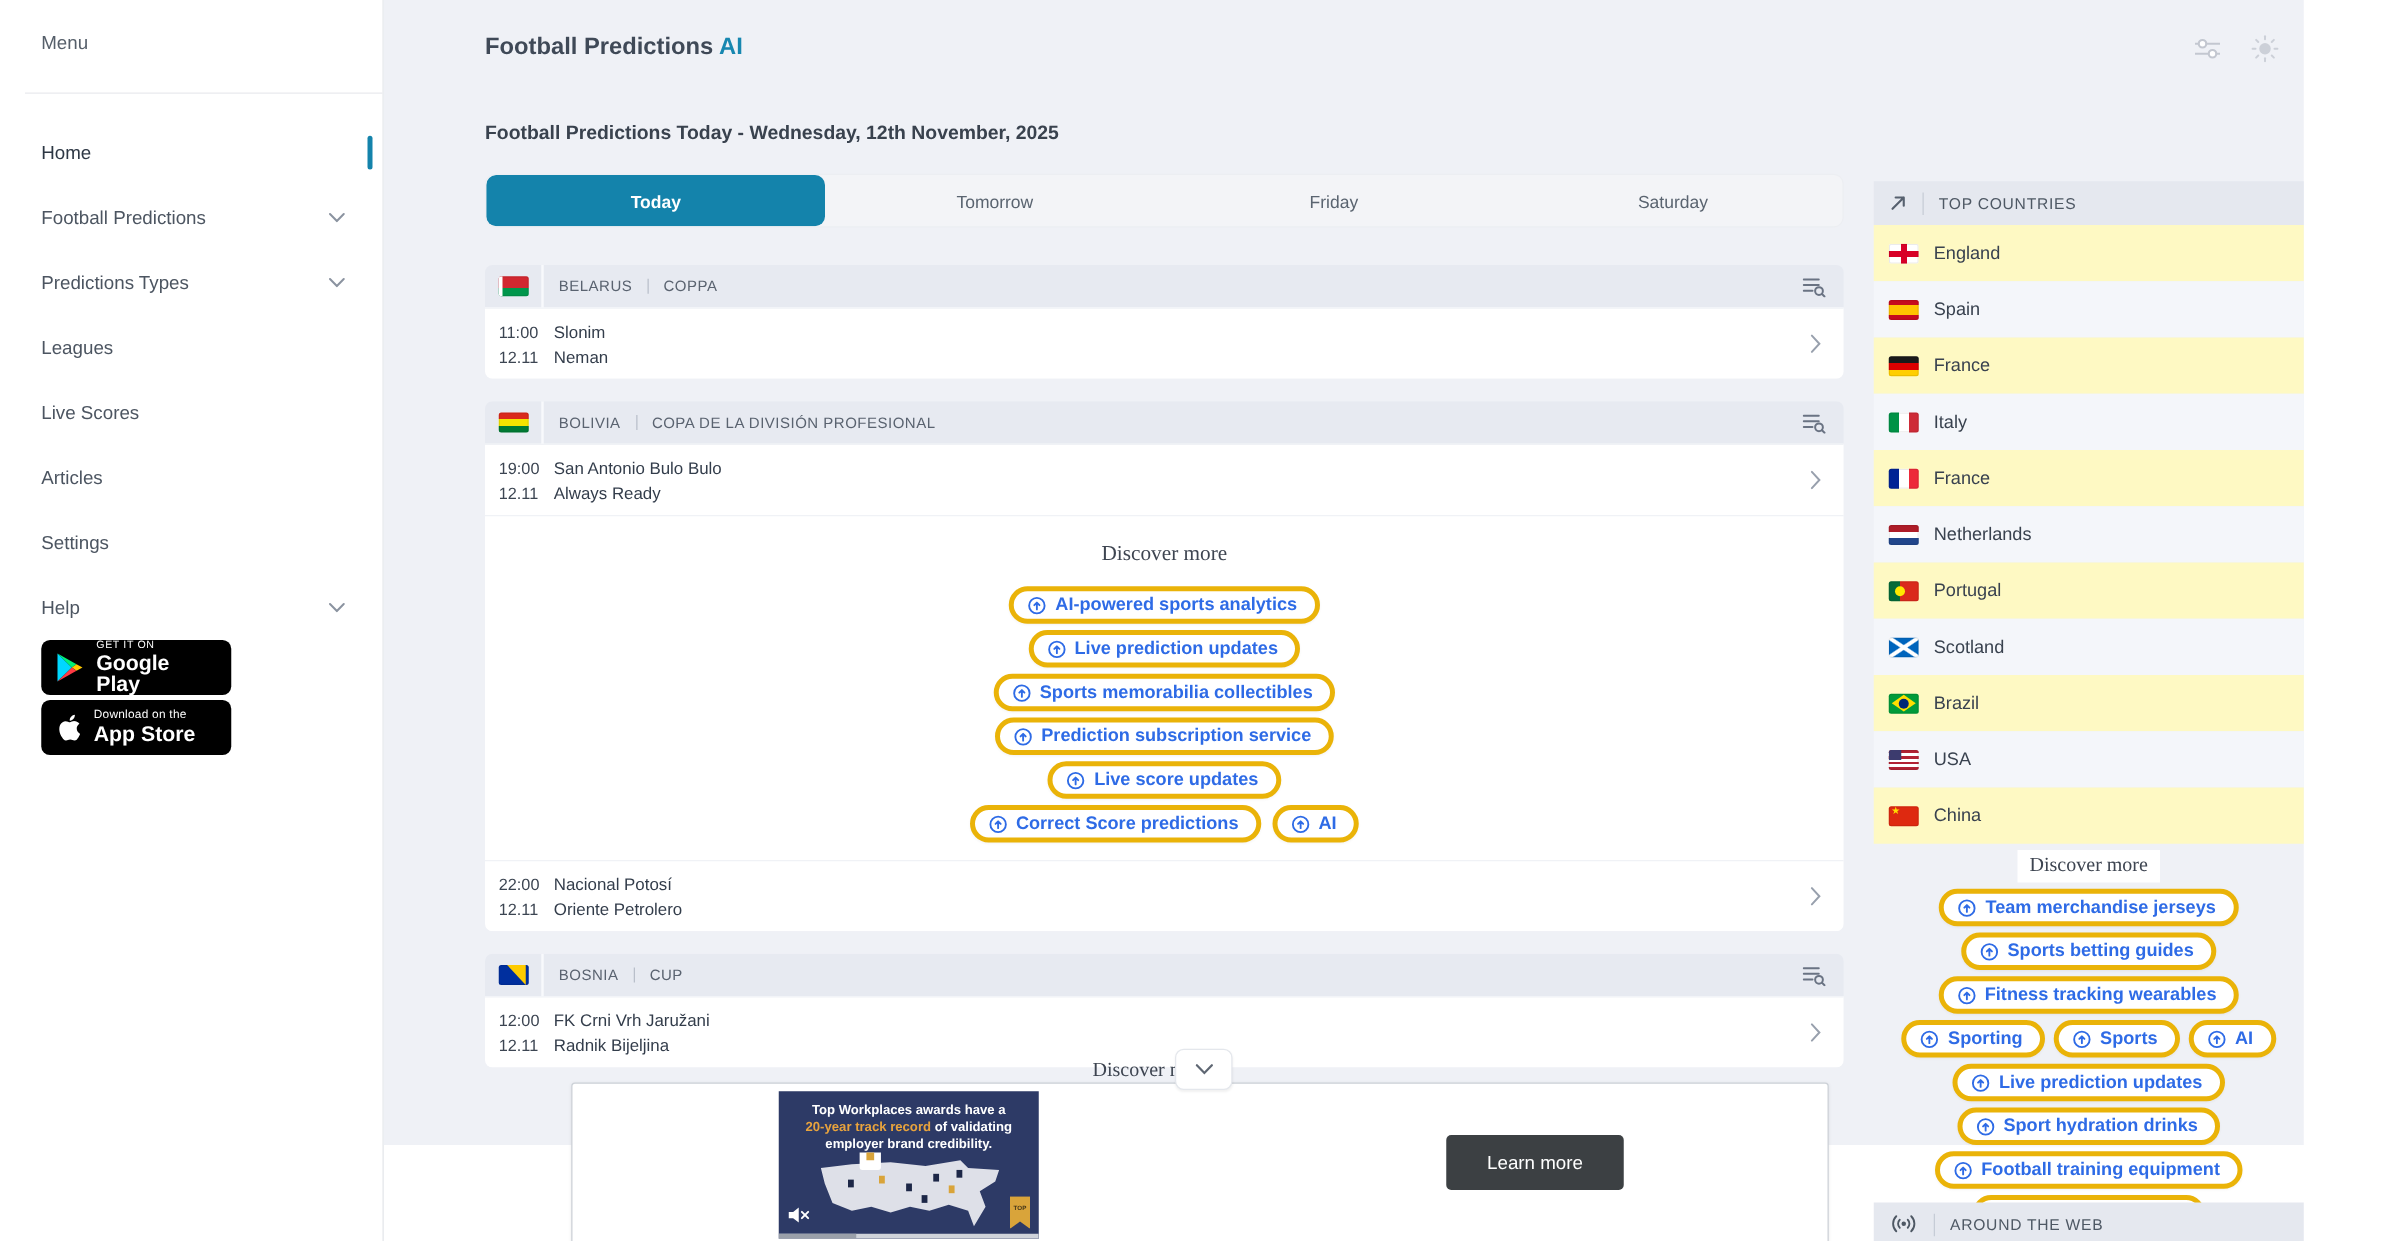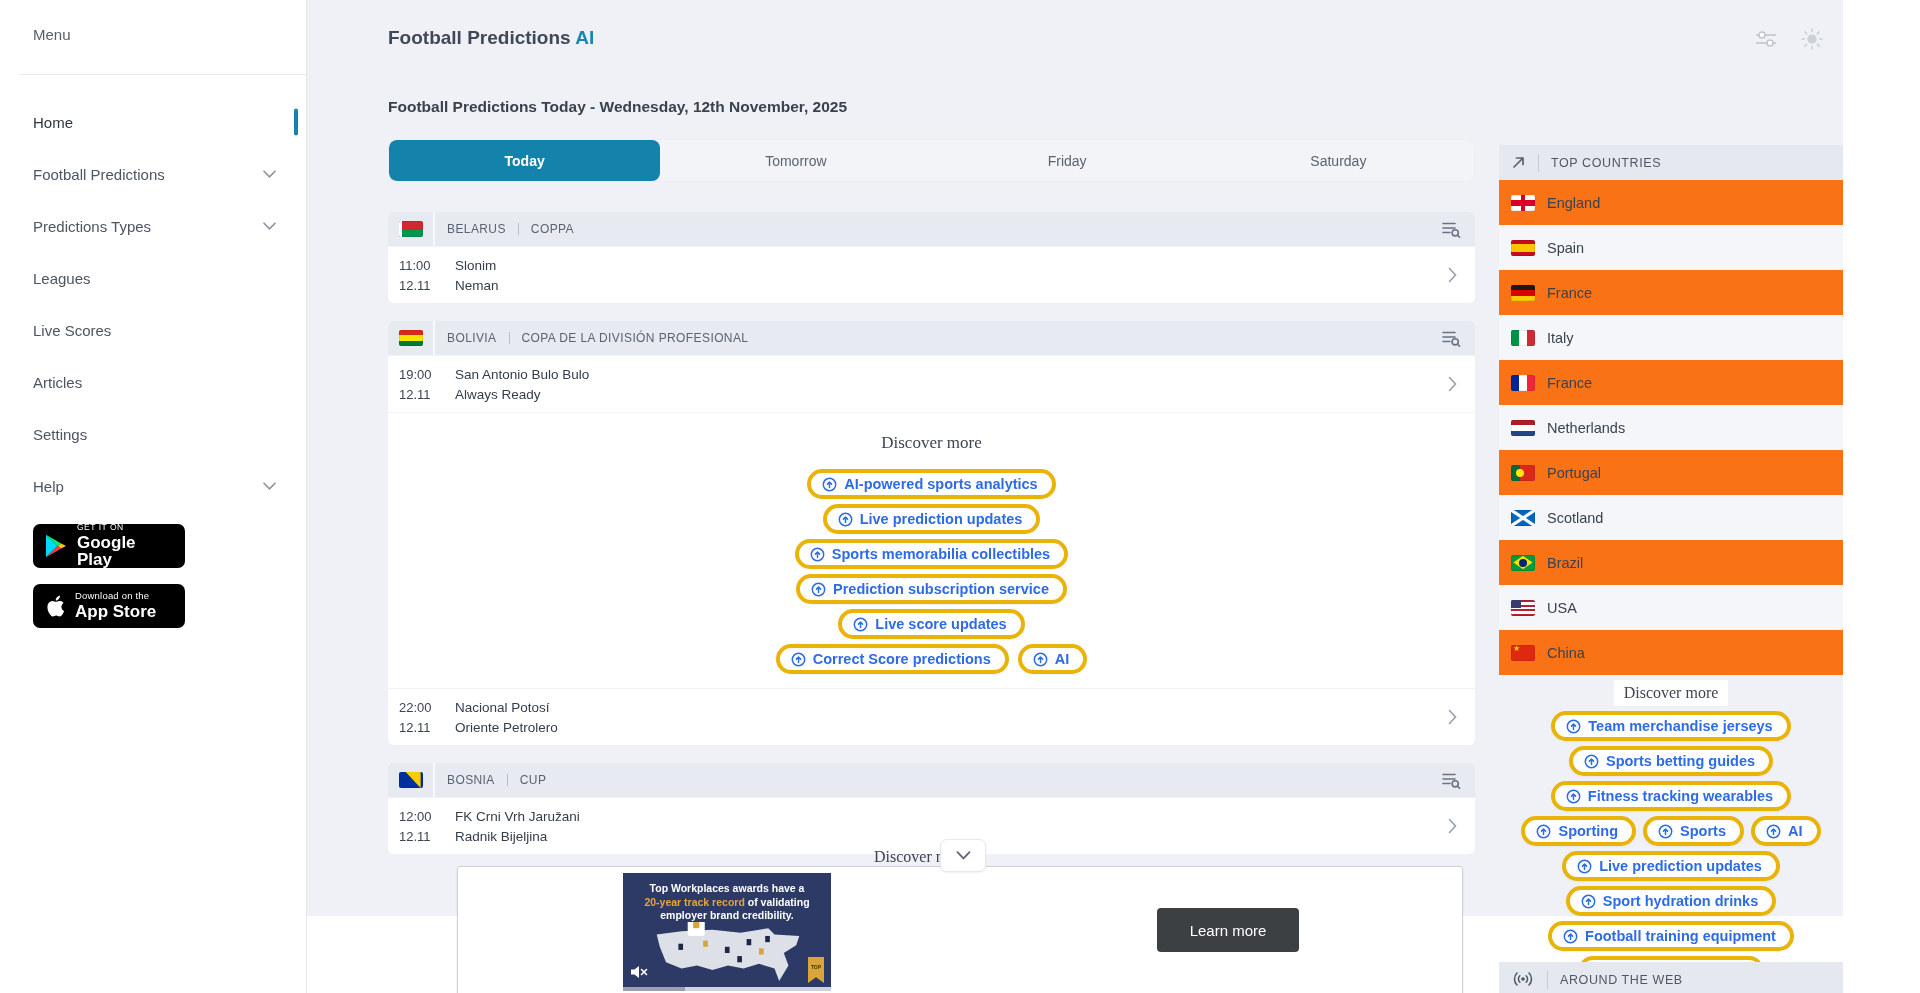--- a/index.html
+++ b/index.html
@@ -104,7 +104,7 @@
                  padding:0 12px; gap:12px; color:#4e5864; font-size:12.5px; letter-spacing:.6px; }
   .rail-rule { width:1px; height:18px; background:#c6ccd6; }
   .country-row { height:45px; display:flex; align-items:center; gap:12px; padding:0 12px;
-                 background:#f97316; font-size:14.5px; color:#39424f; cursor:pointer; }
+                 background:#fef9c3; font-size:14.5px; color:#39424f; cursor:pointer; }
   .country-row.alt { background:#f4f6fa; }
   .rail-discover { margin-top:5px; display:flex; flex-wrap:wrap; justify-content:center;
                    align-items:center; column-gap:7px; row-gap:5px; }

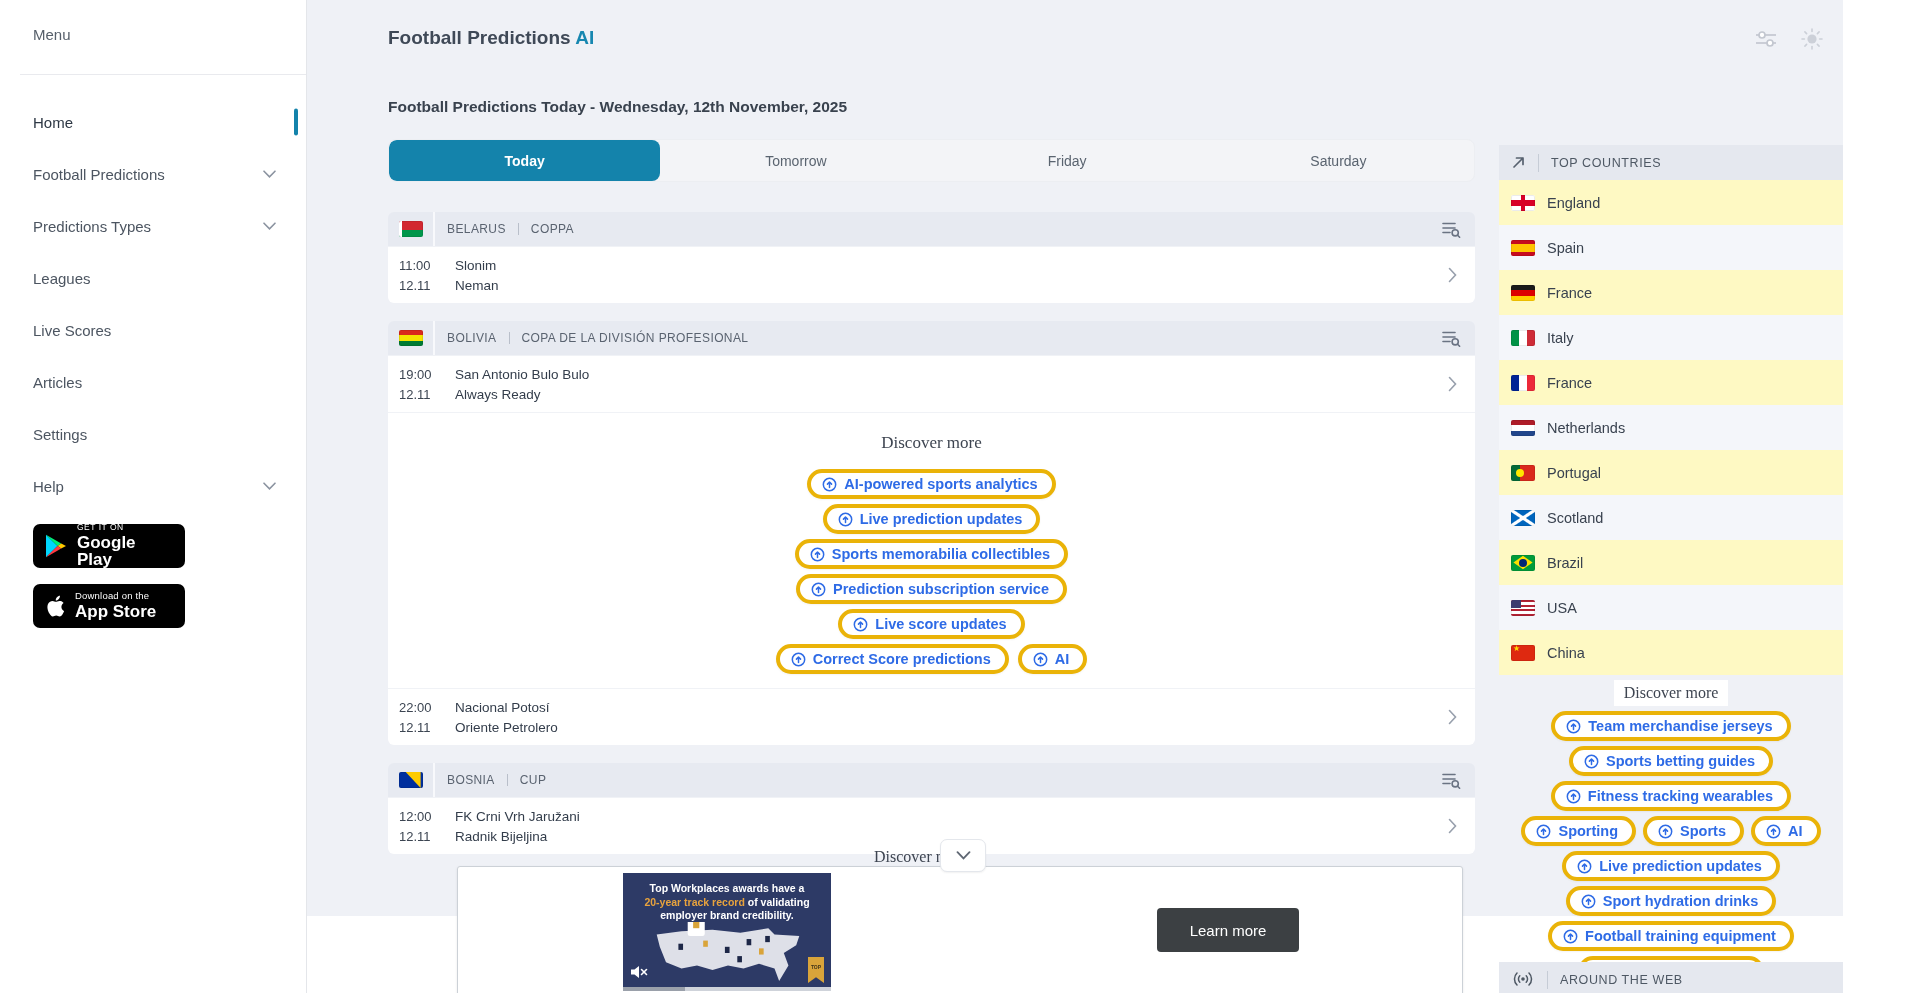--- a/index.html
+++ b/index.html
@@ -59,7 +59,7 @@
   .match-row { background:#fff; min-height:57px; display:flex; align-items:center;
                padding:0 18px 0 11px; border-top:1px solid #f0f2f6; cursor:pointer; }
   .match-times { width:44px; display:flex; flex-direction:column; gap:5px; font-size:13px; color:#3c4552; }
-  .match-teams { margin-left:12px; display:flex; flex-direction:column; gap:5px; font-size:13.5px; color:#333d4b; }
+  .match-teams { margin-left:0; display:flex; flex-direction:column; gap:5px; font-size:13.5px; color:#333d4b; }
   .row-chevron { margin-left:auto; }
 
   .discover-block { background:#fff; border-top:1px solid #f0f2f6; padding:20px 0 14px; text-align:center; }

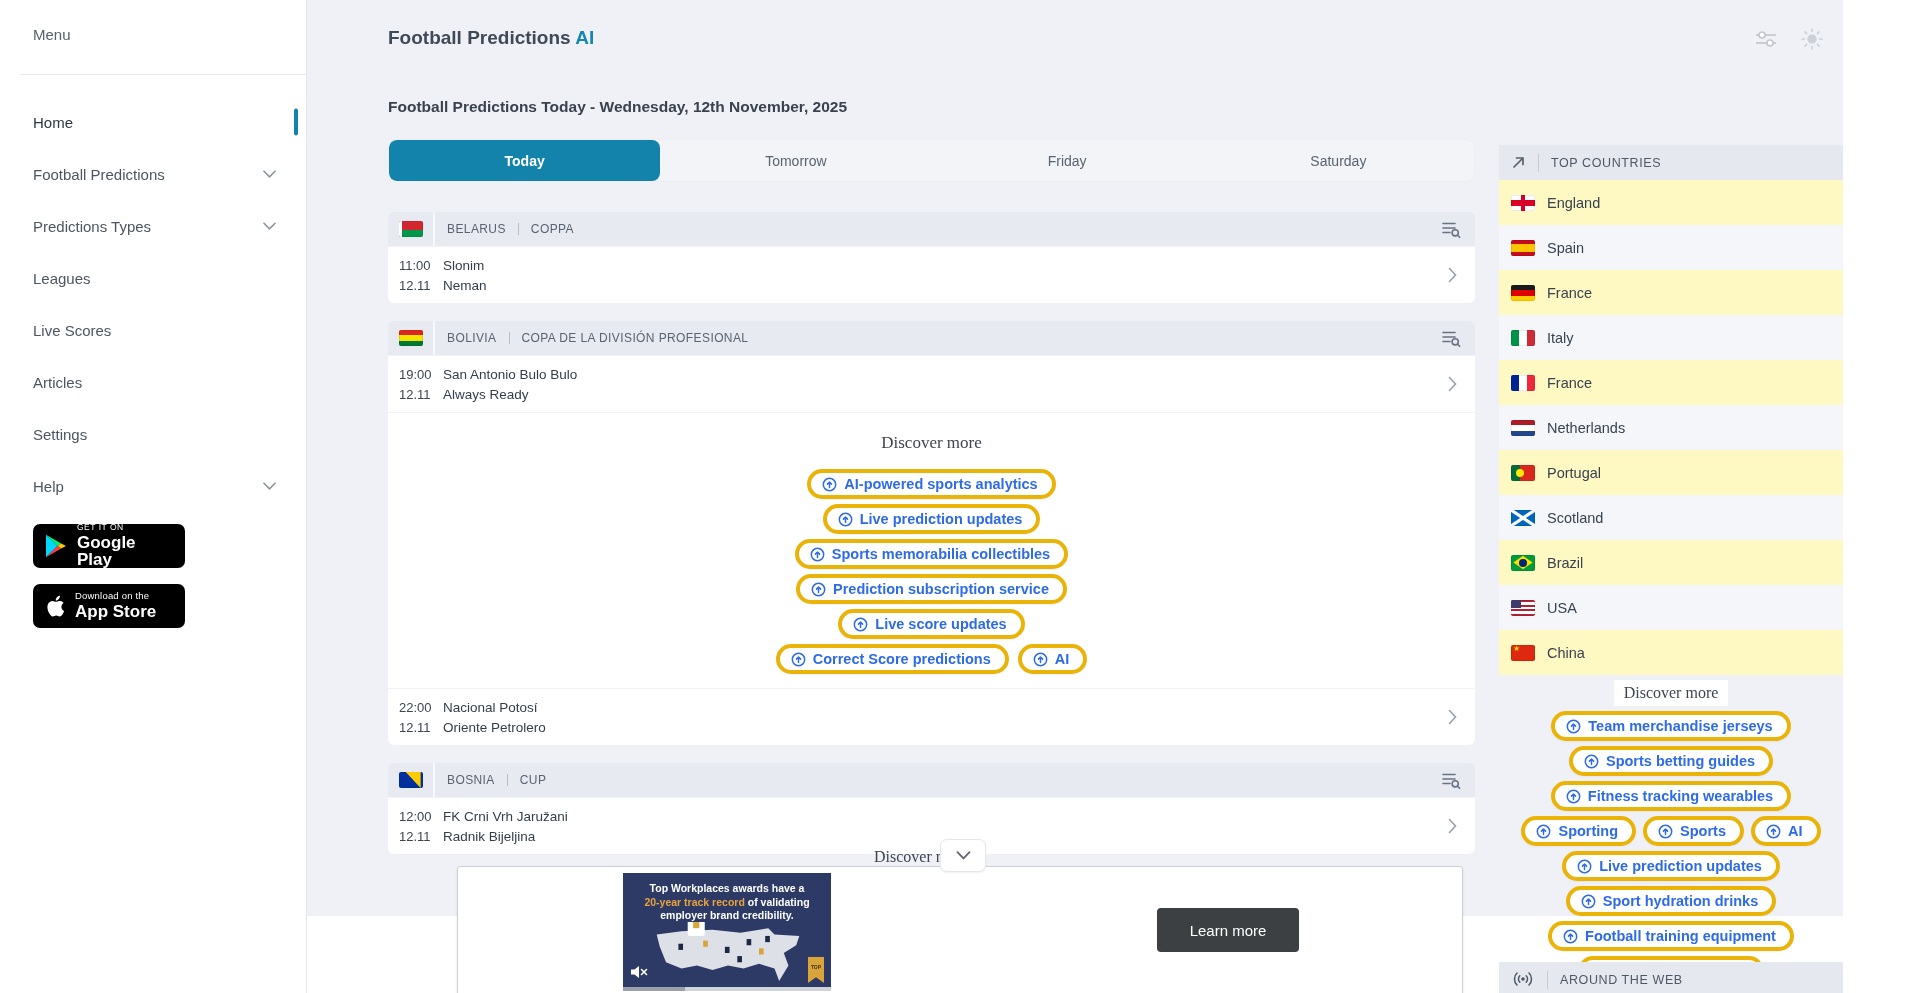--- a/index.html
+++ b/index.html
@@ -22,7 +22,7 @@
   .nav-item .chev { position:absolute; right:30px; }
   .active-bar { position:absolute; right:8px; top:50%; transform:translateY(-50%);
                 width:4px; height:27px; background:#1483ab; border-radius:2px; }
-  .badges { margin:12px 0 0 33px; display:flex; flex-direction:column; gap:16px; }
+  .badges { margin:0 0 0 33px; display:flex; flex-direction:column; gap:4px; }
   .store-badge { width:152px; height:44px; background:#000; border-radius:7px;
                  display:flex; align-items:center; padding:0 12px; gap:10px;
                  color:#fff; text-decoration:none; cursor:pointer; }

